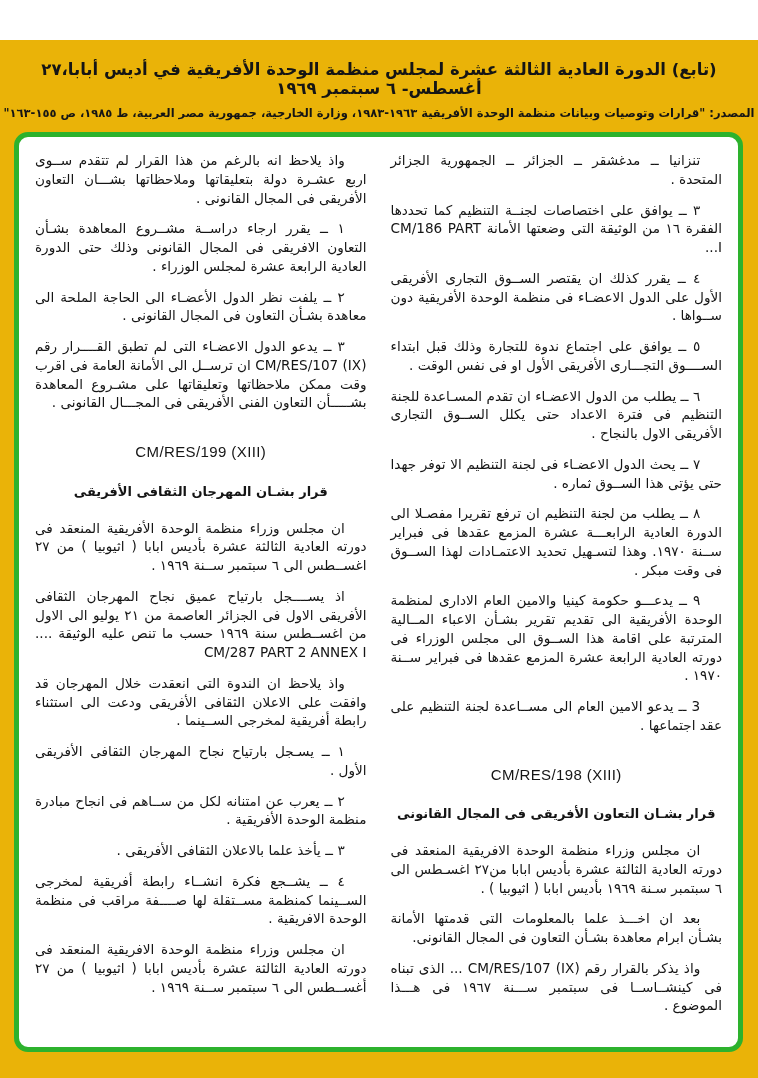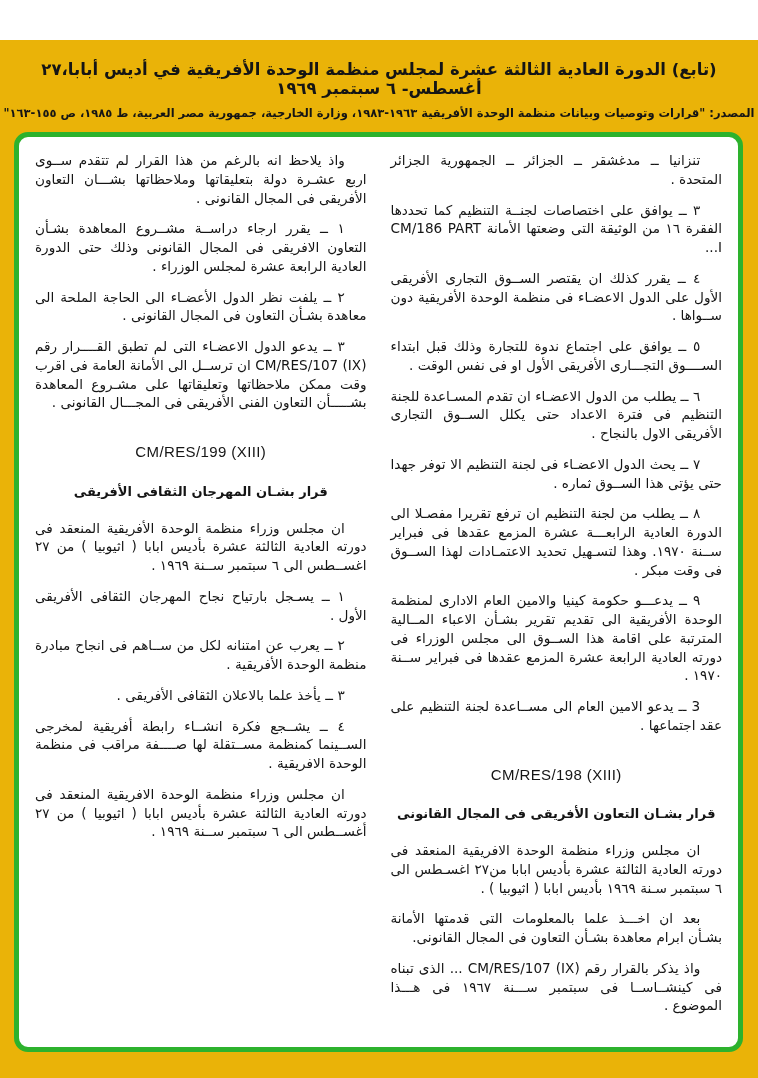--- a/index.html
+++ b/index.html
@@ -87,6 +87,7 @@
           <div class="block block-code">CM/RES/199  (XIII)</div>
           <div class="block block-heading">قرار بشـان المهرجان الثقافى الأفريقى</div>
           <div class="block block-para">ان مجلس وزراء منظمة الوحدة الأفريقية المنعقد فى دورته العادية الثالثة عشرة بأديس ابابا ( اثيوبيا ) من ٢٧ اغســطس الى ٦ سبتمبر ســنة ١٩٦٩ .</div>
+          <div class="block block-para">اذ يســــجل بارتياح عميق نجاح المهرجان الثقافى الأفريقى الاول فى الجزائر العاصمة من ٢١ يوليو الى الاول من اغســطس سنة ١٩٦٩ حسب ما تنص عليه الوثيقة .... CM/287 PART 2 ANNEX I</div>
           <div class="block block-para">١ ــ يسـجل بارتياح نجاح المهرجان الثقافى الأفريقى الأول .</div>
           <div class="block block-para">٢ ــ يعرب عن امتنانه لكل من ســاهم فى انجاح مبادرة منظمة الوحدة الأفريقية .</div>
           <div class="block block-para">٣ ــ يأخذ علما بالاعلان الثقافى الأفريقى .</div>

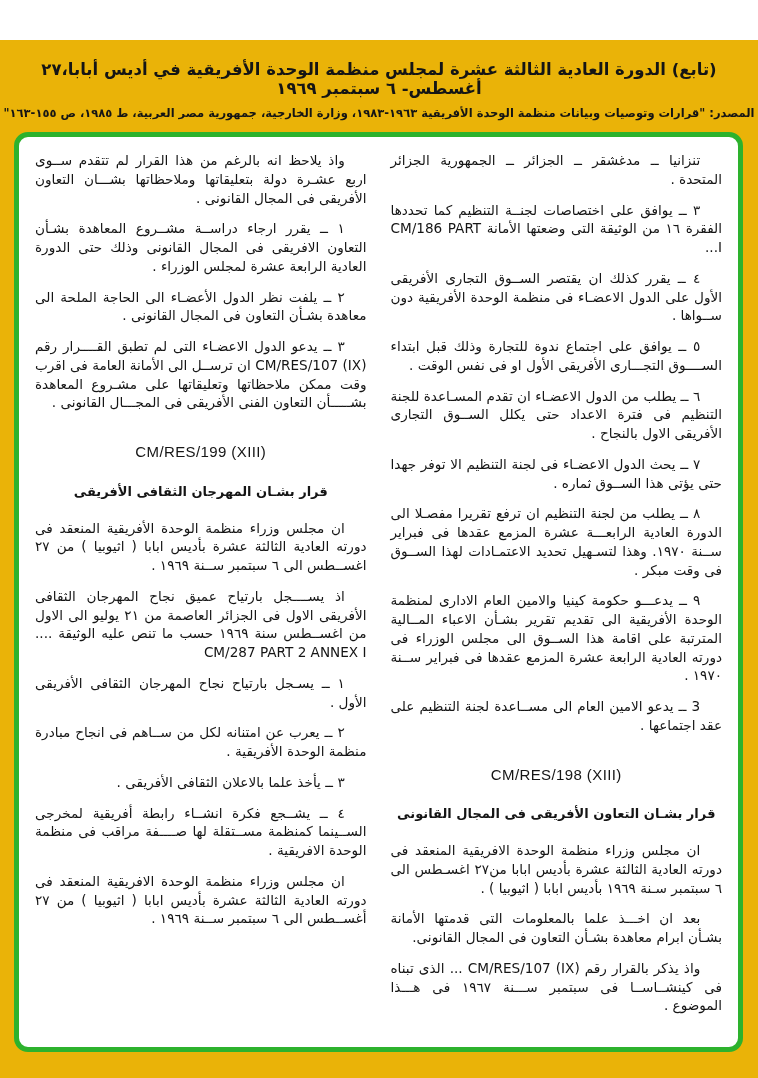--- a/index.html
+++ b/index.html
@@ -88,6 +88,7 @@
           <div class="block block-heading">قرار بشـان المهرجان الثقافى الأفريقى</div>
           <div class="block block-para">ان مجلس وزراء منظمة الوحدة الأفريقية المنعقد فى دورته العادية الثالثة عشرة بأديس ابابا ( اثيوبيا ) من ٢٧ اغســطس الى ٦ سبتمبر ســنة ١٩٦٩ .</div>
           <div class="block block-para">اذ يســــجل بارتياح عميق نجاح المهرجان الثقافى الأفريقى الاول فى الجزائر العاصمة من ٢١ يوليو الى الاول من اغســطس سنة ١٩٦٩ حسب ما تنص عليه الوثيقة .... CM/287 PART 2 ANNEX I</div>
+          <div class="block block-para">واذ يلاحظ ان الندوة التى انعقدت خلال المهرجان قد وافقت على الاعلان الثقافى الأفريقى ودعت الى استثناء رابطة أفريقية لمخرجى الســينما .</div>
           <div class="block block-para">١ ــ يسـجل بارتياح نجاح المهرجان الثقافى الأفريقى الأول .</div>
           <div class="block block-para">٢ ــ يعرب عن امتنانه لكل من ســاهم فى انجاح مبادرة منظمة الوحدة الأفريقية .</div>
           <div class="block block-para">٣ ــ يأخذ علما بالاعلان الثقافى الأفريقى .</div>

